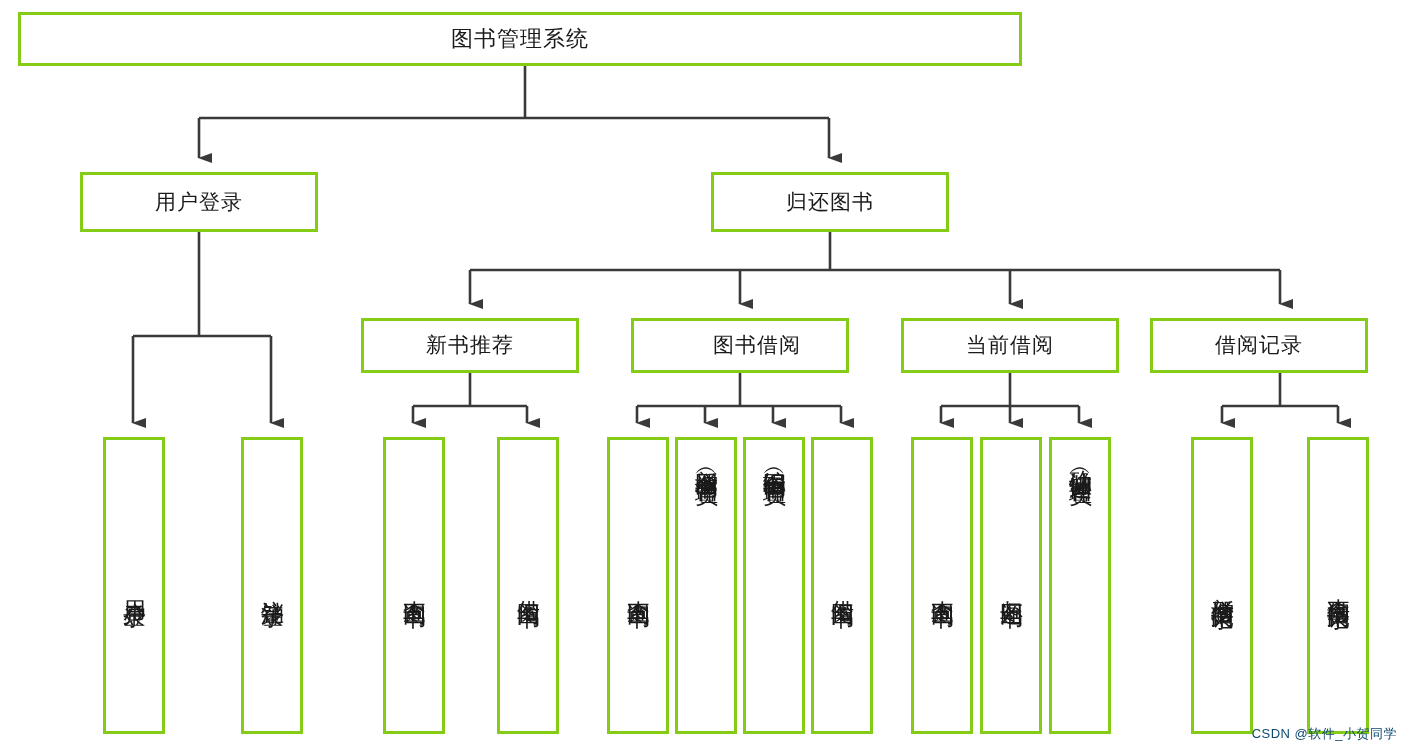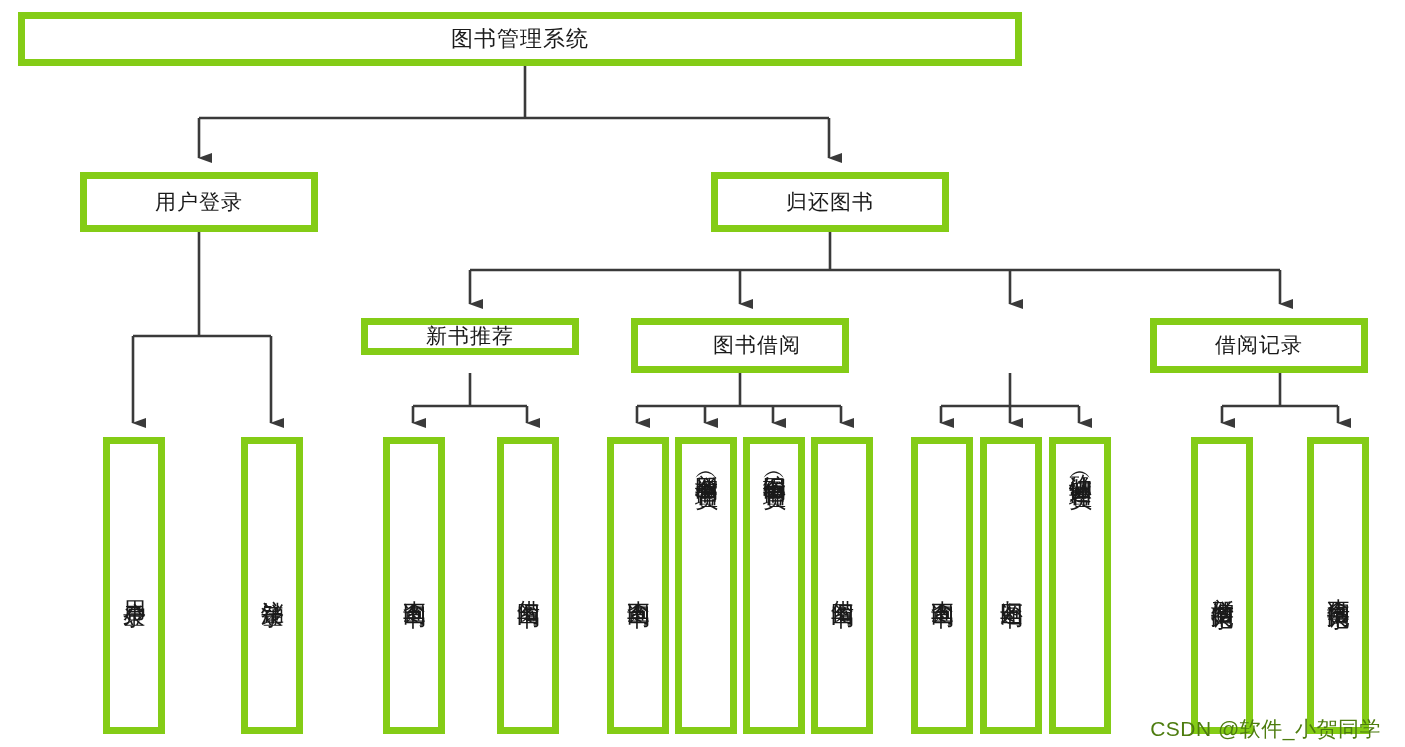--- a/index.html
+++ b/index.html
@@ -29,7 +29,7 @@
     position: absolute;
     box-sizing: border-box;
     background: #ffffff;
-    border: 7px solid #84cc16;
+    border: 3px solid #84cc16;
     display: flex;
     align-items: center;
     justify-content: center;

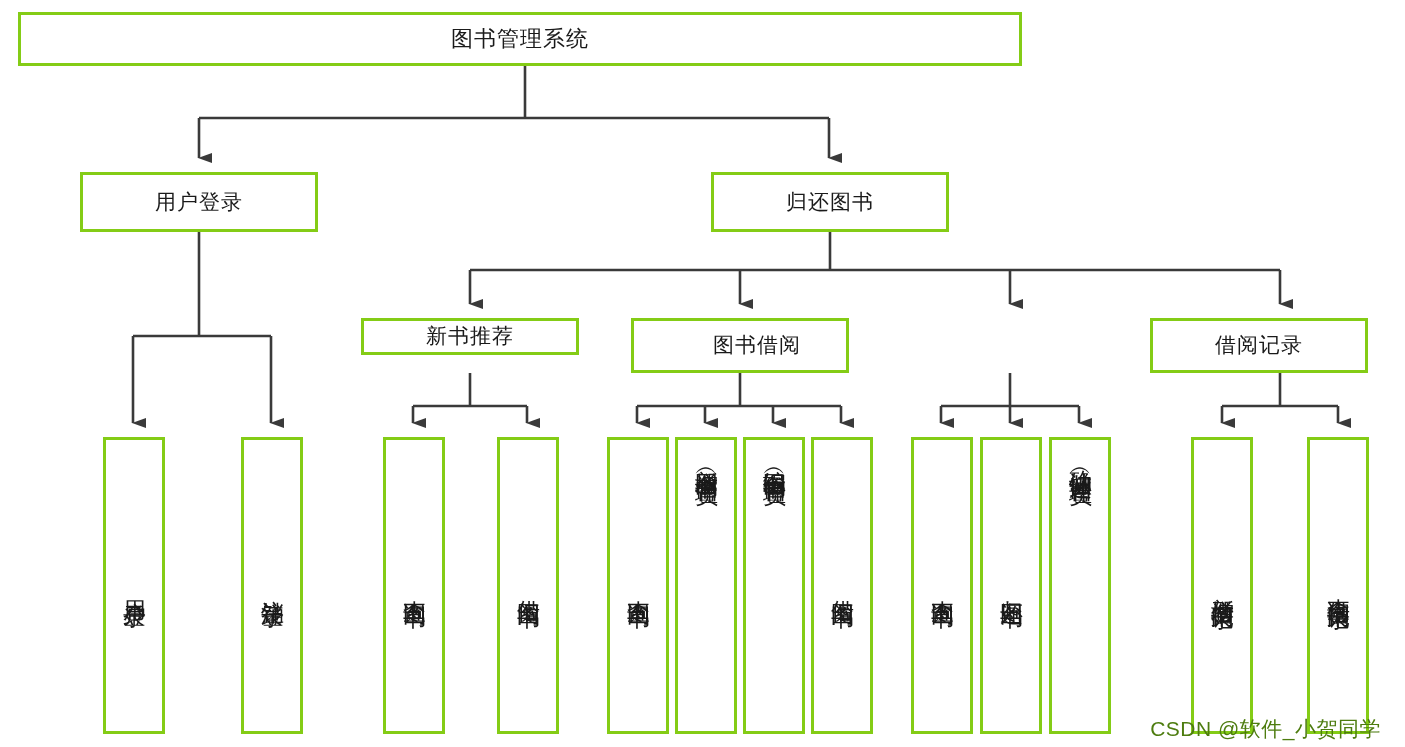--- a/index.html
+++ b/index.html
@@ -144,7 +144,7 @@
     <span class="lbl">归还图书</span>
   </div>
 
-  <div class="node horiz" style="left:361px; top:318px; width:218px; height:37px;">
+  <div class="node horiz" style="left:361px; top:318px; width:218px; height:55px;">
     <span class="lbl">新书推荐</span>
   </div>
   <div class="node horiz" style="left:631px; top:318px; width:218px; height:55px;padding-left:34px;">

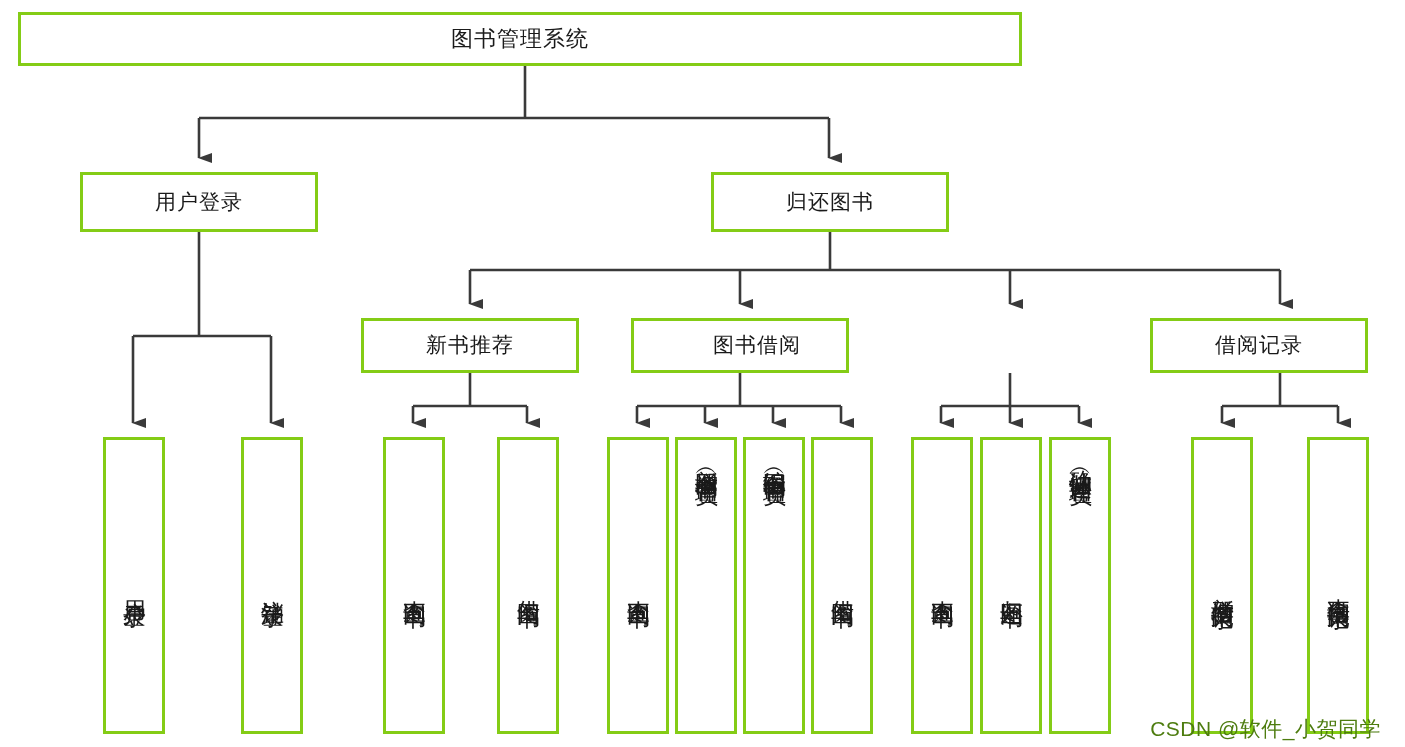--- a/index.html
+++ b/index.html
@@ -150,6 +150,9 @@
   <div class="node horiz" style="left:631px; top:318px; width:218px; height:55px;padding-left:34px;">
     <span class="lbl">图书借阅</span>
   </div>
+  <div class="node horiz" style="left:901px; top:318px; width:218px; height:55px;">
+    <span class="lbl">当前借阅</span>
+  </div>
   <div class="node horiz" style="left:1150px; top:318px; width:218px; height:55px;">
     <span class="lbl">借阅记录</span>
   </div>

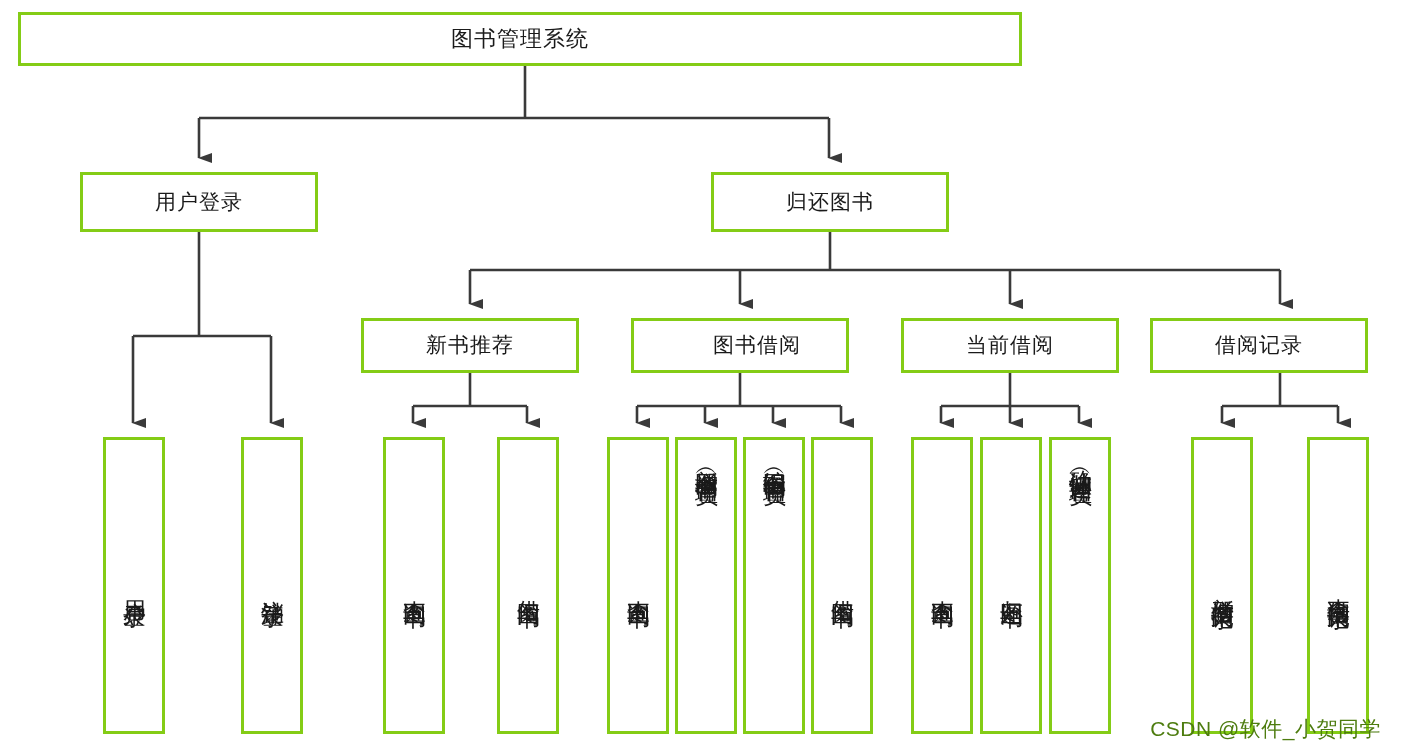--- a/index.html
+++ b/index.html
@@ -68,10 +68,10 @@
   }
   .watermark {
     position: absolute;
-    right: 24px;
+    right: 8px;
     bottom: 4px;
-    font-size: 21px;
-    color: #4d7c0f;
+    font-size: 13px;
+    color: #0c4a6e;
     letter-spacing: 0.5px;
     z-index: 5;
     white-space: nowrap;

